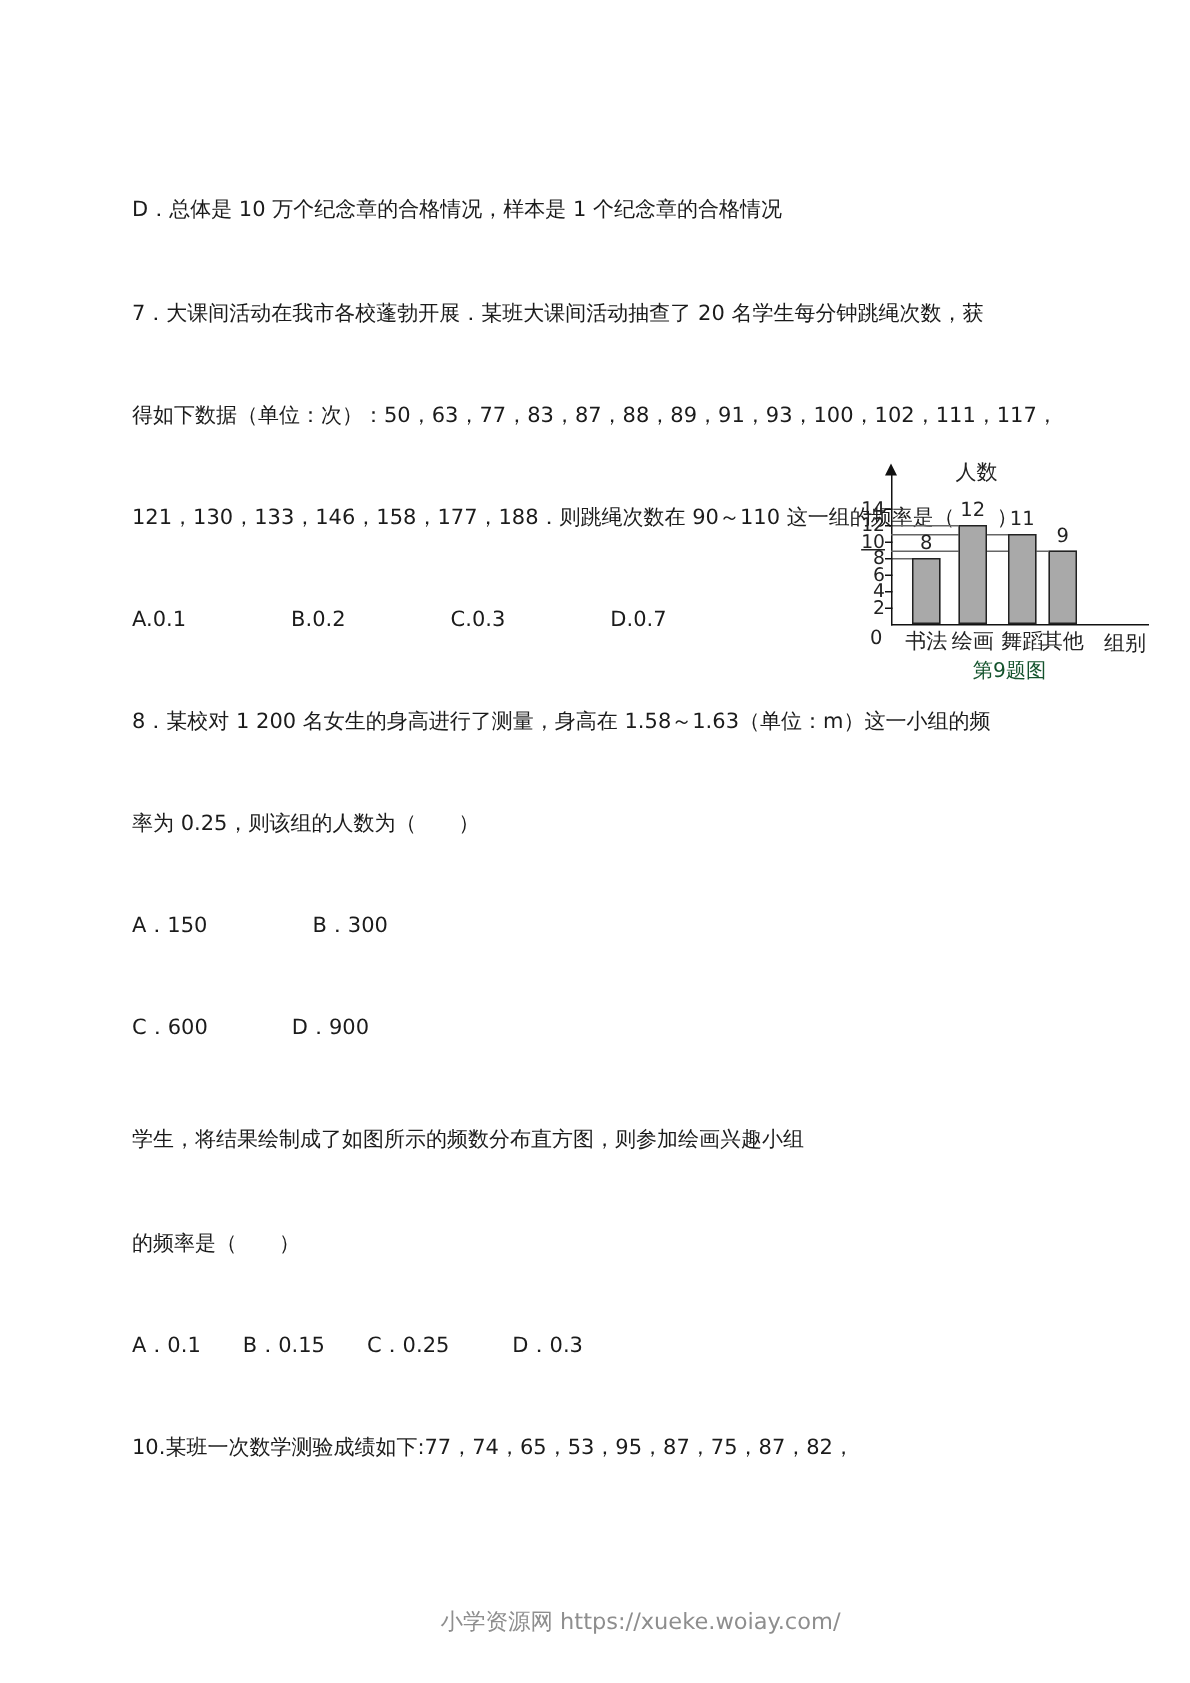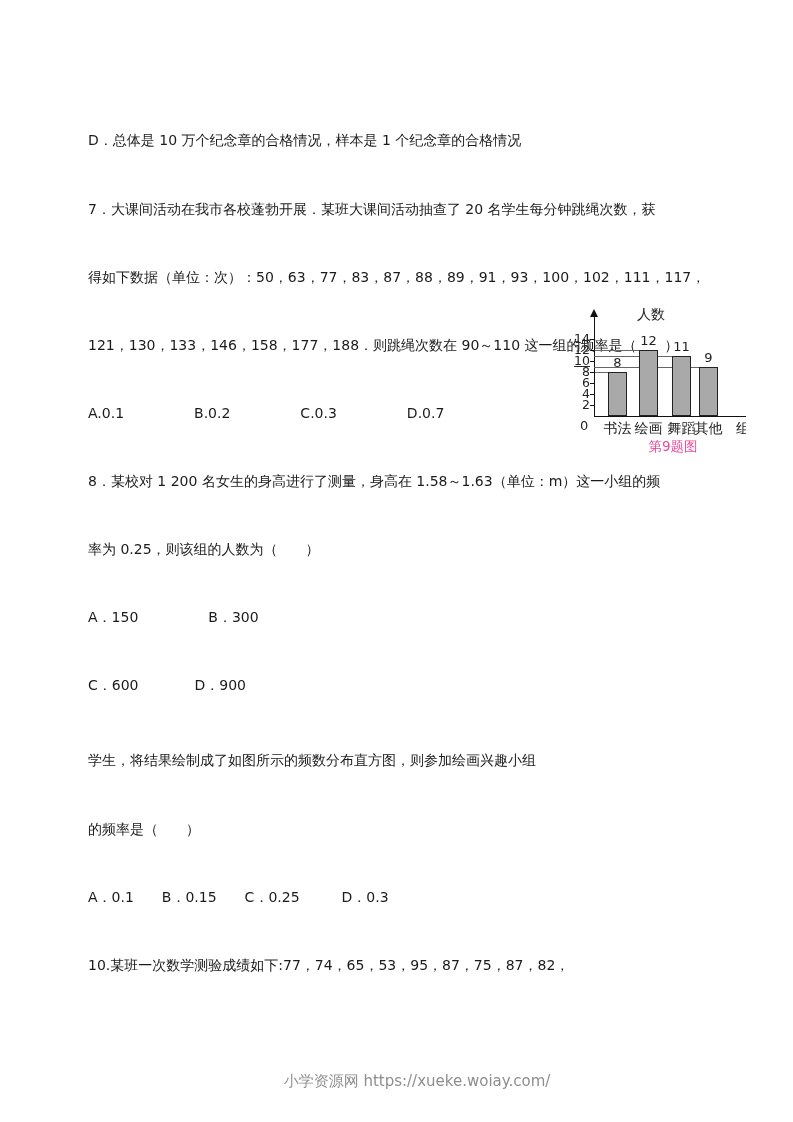--- a/index.html
+++ b/index.html
@@ -13,6 +13,7 @@
     background: #ffffff;
     overflow: hidden;
     color: #1b1b1b;
+    padding-left: 20px;
   }
   .doc {
     position: absolute;

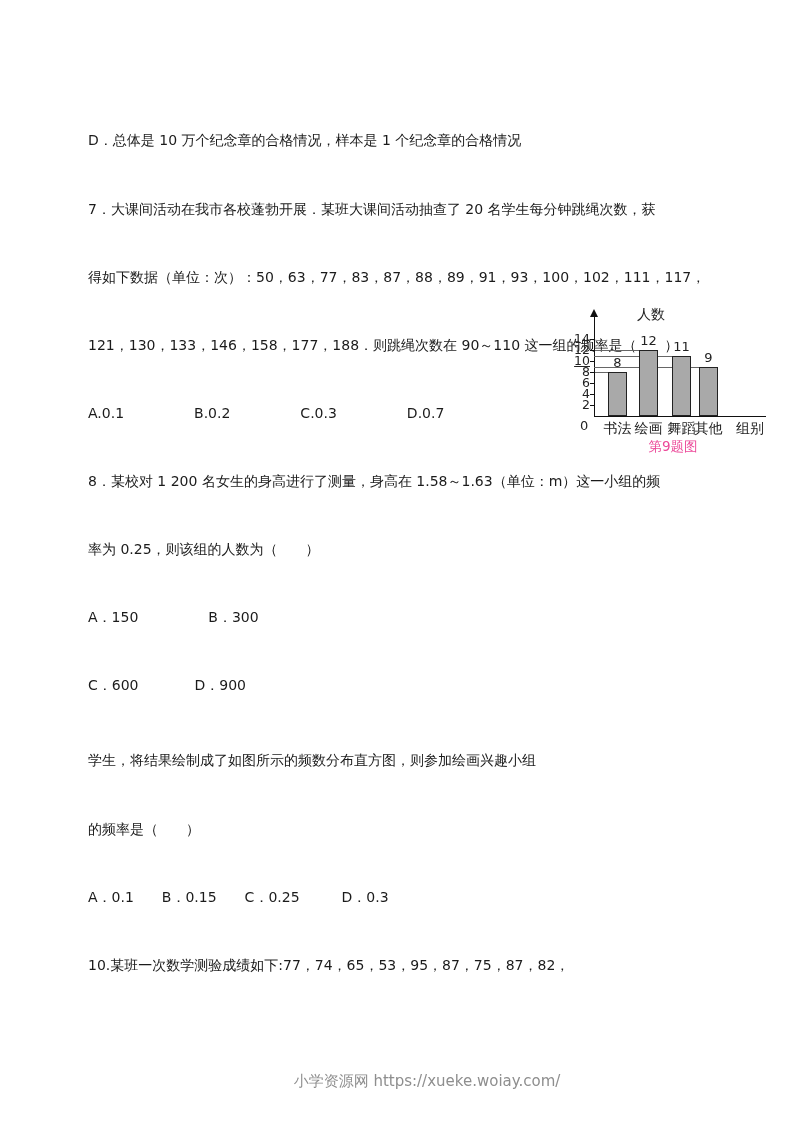--- a/index.html
+++ b/index.html
@@ -85,7 +85,7 @@
   .origin-label { position: absolute; left: 2px; top: 114px; font-size: 13px; }
   .chart-caption {
     position: absolute; left: 30px; top: 134px; width: 130px;
-    text-align: center; font-size: 13.5px; color: #ec4899;
+    text-align: center; font-size: 13.5px; color: #14532d;
   }
   
   .footer {

